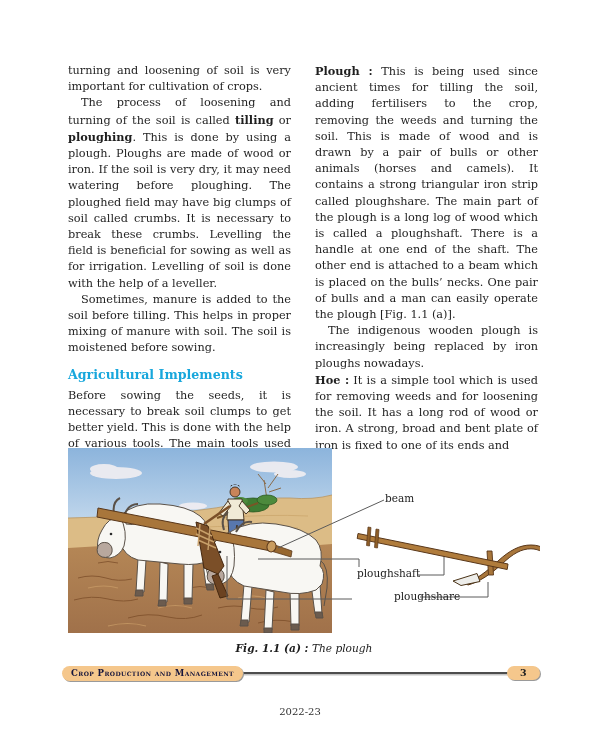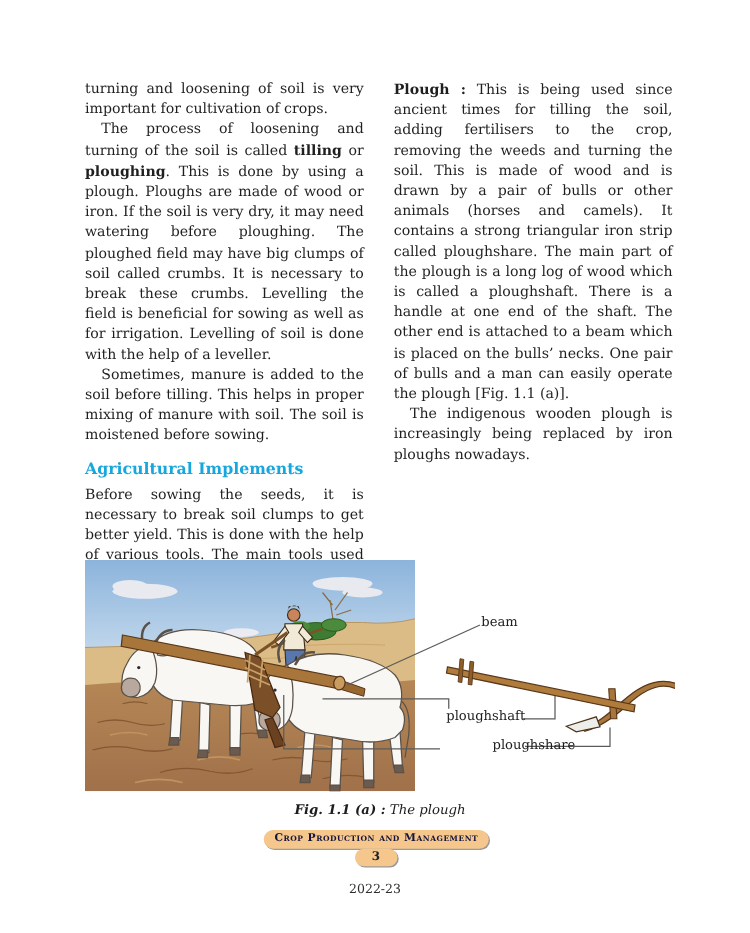--- a/index.html
+++ b/index.html
@@ -80,6 +80,7 @@
   <div class="col" id="col-right">
       <p><span class="b">Plough :</span><span> This is being used since ancient times for tilling the soil, adding fertilisers to the crop, removing the weeds and turning the soil. This is made of wood and is drawn by a pair of bulls or other animals (horses and camels). It contains a strong triangular iron strip called ploughshare. The main part of the plough is a long log of wood which is called a ploughshaft. There is a handle at one end of the shaft. The other end is attached to a beam which is placed on the bulls’ necks. One pair of bulls and a man can easily operate the plough [Fig. 1.1 (a)].</span></p>
       <p class="indent"><span>The indigenous wooden plough is increasingly being replaced by iron ploughs nowadays.</span></p>
+      <p><span class="b">Hoe :</span><span> It is a simple tool which is used for removing weeds and for loosening the soil. It has a long rod of wood or iron. A strong, broad and bent plate of iron is fixed to one of its ends and</span></p>
     </div>
 </div>
 

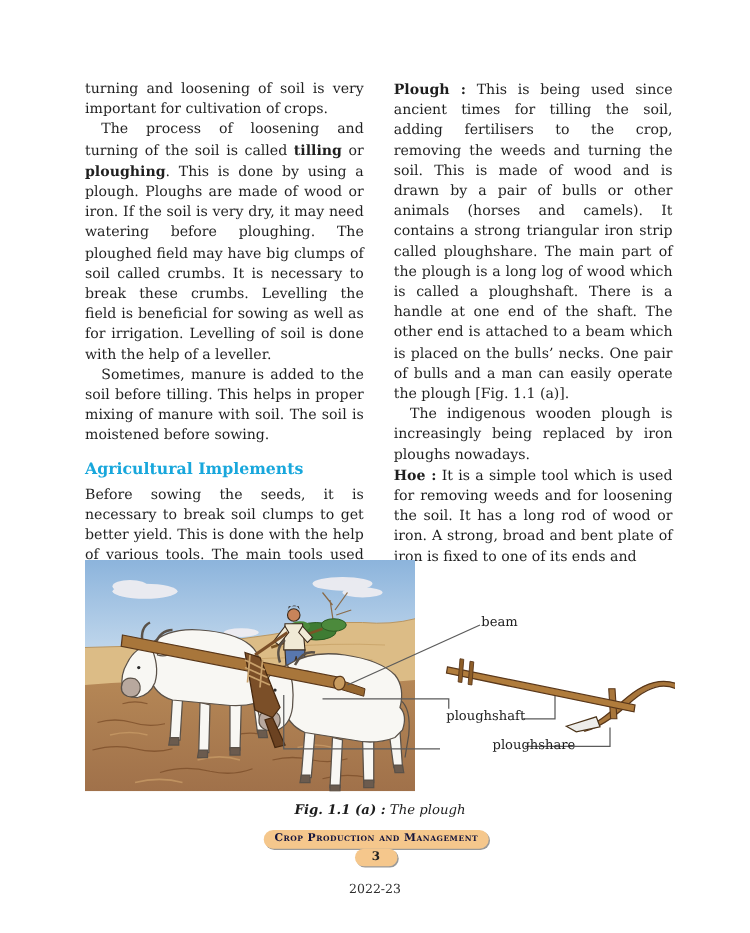--- a/index.html
+++ b/index.html
@@ -43,7 +43,7 @@
   
   .footer {
     position:absolute; left:62px; top:664px; width:478px; height:18px;
-    display:flex; align-items:center;flex-direction:column;
+    display:flex; align-items:center;
   }
   .pill {
     background:var(--pill,#f5c78c);

